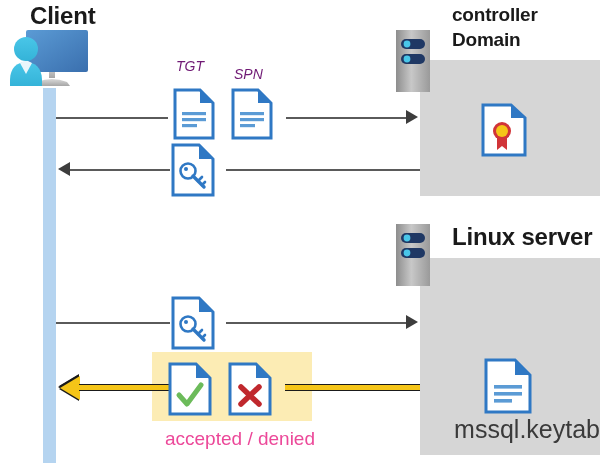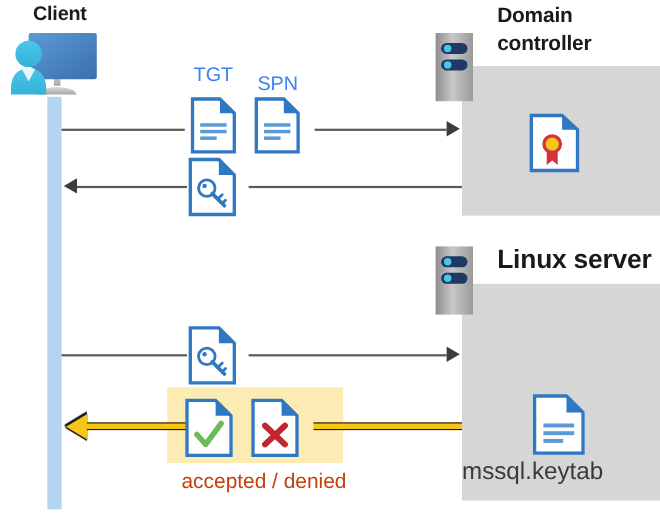--- a/index.html
+++ b/index.html
@@ -19,7 +19,7 @@
     color:#1a1a1a;
     letter-spacing:-0.2px;
   }
-  #client-title{left:30px;top:2px;font-size:18px;}
+  #client-title{left:30px;top:2px;font-size:24px;}
   #dc-title{left:452px;top:2px;font-size:19px;line-height:25px;width:140px;}
   #linux-title{left:452px;top:224px;font-size:24px;line-height:25px;width:145px;}
 

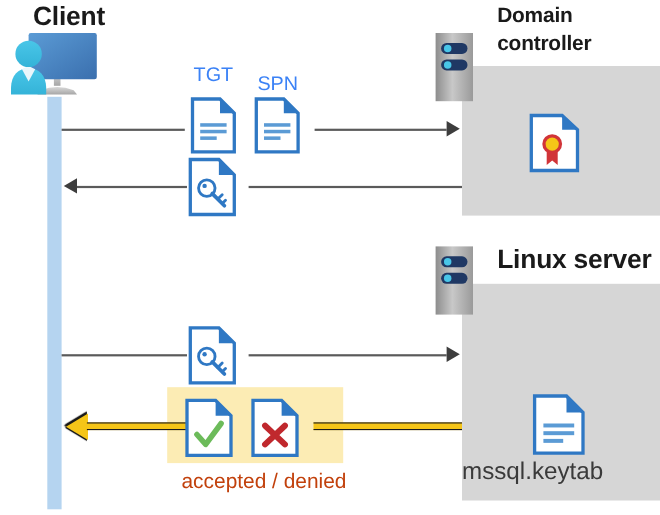--- a/index.html
+++ b/index.html
@@ -139,8 +139,8 @@
     </svg>
   </div>
   <div class="abs title-bold" id="dc-title">
+    <div>controller</div>
     <div>Domain</div>
-    <div>controller</div>
   </div>
 
   <div class="abs" style="left:481px;top:103px;">

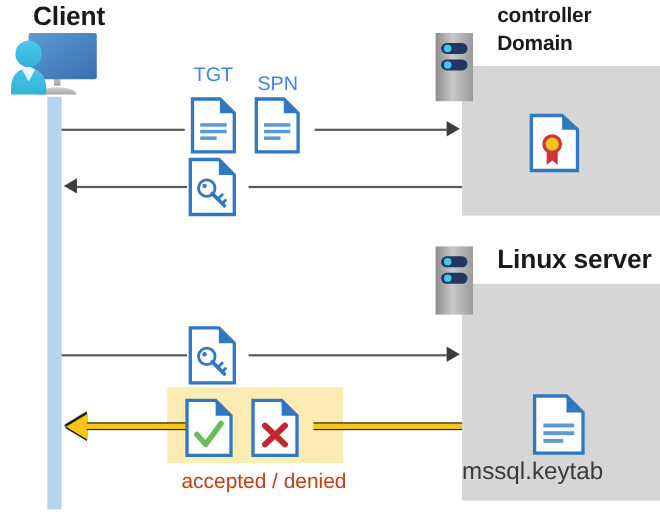--- a/index.html
+++ b/index.html
@@ -72,7 +72,7 @@
 
   
   .doc-caption{
-    font-size:18px;color:#3b82f6;
+    font-size:14px;color:#701a75;font-style:italic;
   }
   #tgt-label{left:176px;top:58px;}
   #spn-label{left:234px;top:66px;}

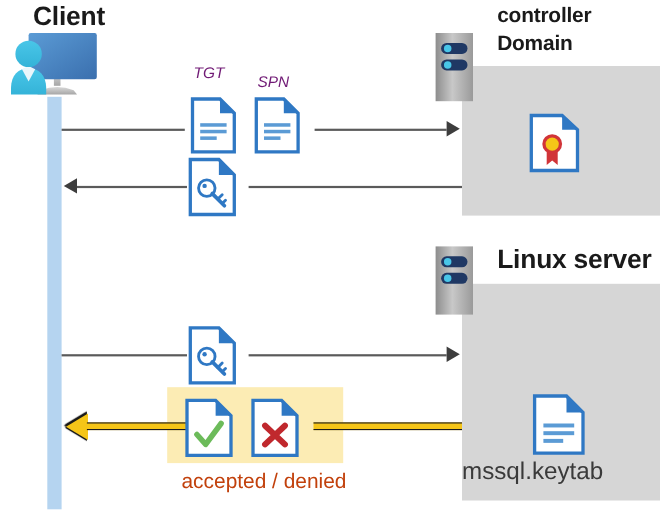--- a/index.html
+++ b/index.html
@@ -76,7 +76,7 @@
   }
   #tgt-label{left:176px;top:58px;}
   #spn-label{left:234px;top:66px;}
-  #accepted-denied{left:140px;top:428px;font-size:19px;color:#c2410c;width:200px;text-align:center;}
+  #accepted-denied{left:140px;top:428px;font-size:19px;color:#ec4899;width:200px;text-align:center;}
   #keytab-label{left:420px;top:415px;width:180px;text-align:left;font-size:22px;color:#3a3a3a;}
 
   svg{display:block;overflow:visible;}

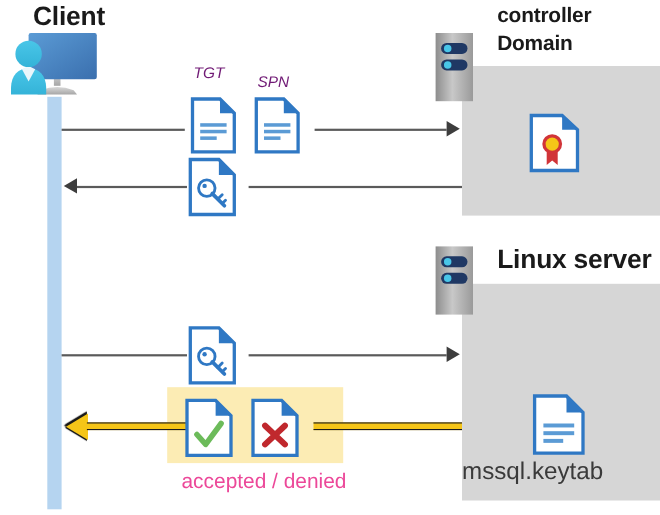--- a/index.html
+++ b/index.html
@@ -77,7 +77,7 @@
   #tgt-label{left:176px;top:58px;}
   #spn-label{left:234px;top:66px;}
   #accepted-denied{left:140px;top:428px;font-size:19px;color:#ec4899;width:200px;text-align:center;}
-  #keytab-label{left:420px;top:415px;width:180px;text-align:left;font-size:22px;color:#3a3a3a;}
+  #keytab-label{left:420px;top:415px;width:180px;text-align:right;font-size:25px;color:#3a3a3a;}
 
   svg{display:block;overflow:visible;}
 </style>

